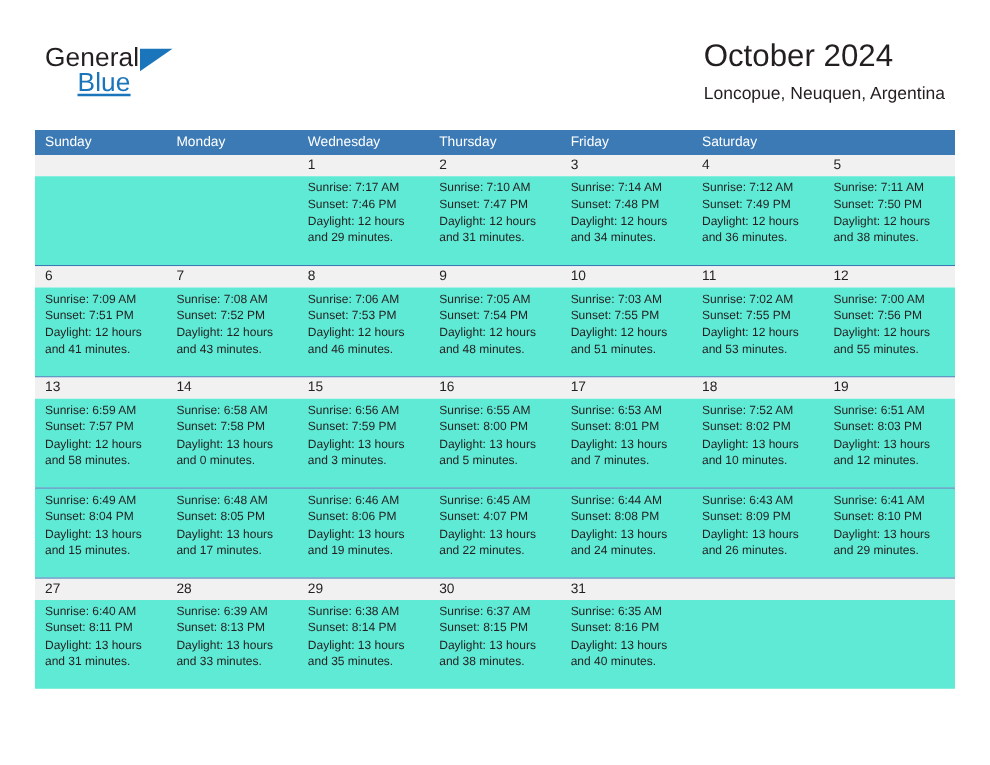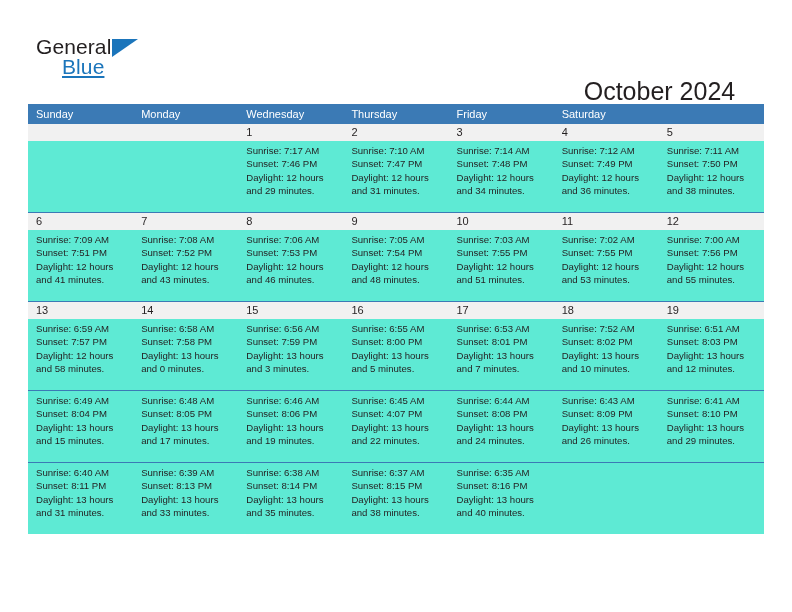--- a/index.html
+++ b/index.html
@@ -73,8 +73,7 @@
     position: absolute;
     right: 36px;
     top: 30px;
-    text-align: center;
-    margin-top: 46px;
+    text-align: left;
   }
   .cal-title {
     font-size: 25px;

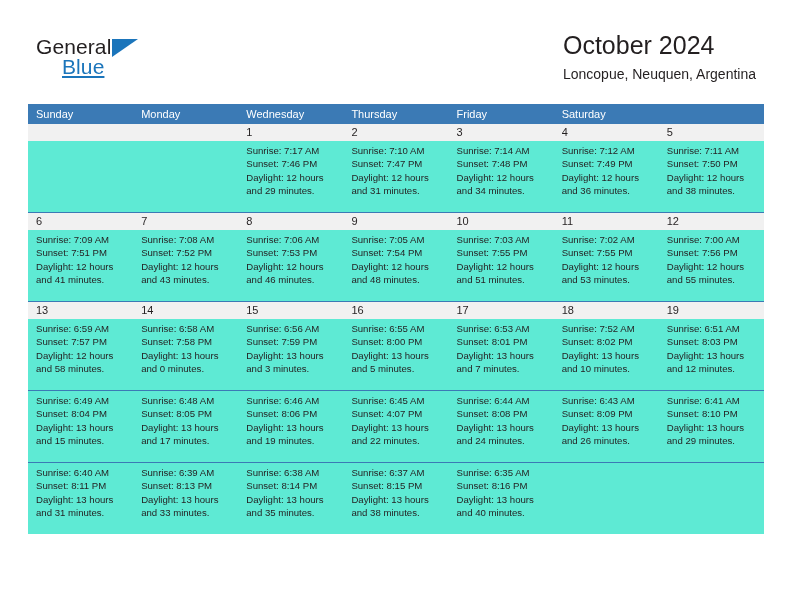--- a/index.html
+++ b/index.html
@@ -391,6 +391,15 @@
           </div>
         </div>
         <div class="week">
+          <div class="week-numbers">
+            <div class="num-cell">27</div>
+            <div class="num-cell">28</div>
+            <div class="num-cell">29</div>
+            <div class="num-cell">30</div>
+            <div class="num-cell">31</div>
+            <div class="num-cell"></div>
+            <div class="num-cell"></div>
+          </div>
           <div class="week-body">
             <div class="body-cell">
               <div class="ln">Sunrise: 6:40 AM</div>

